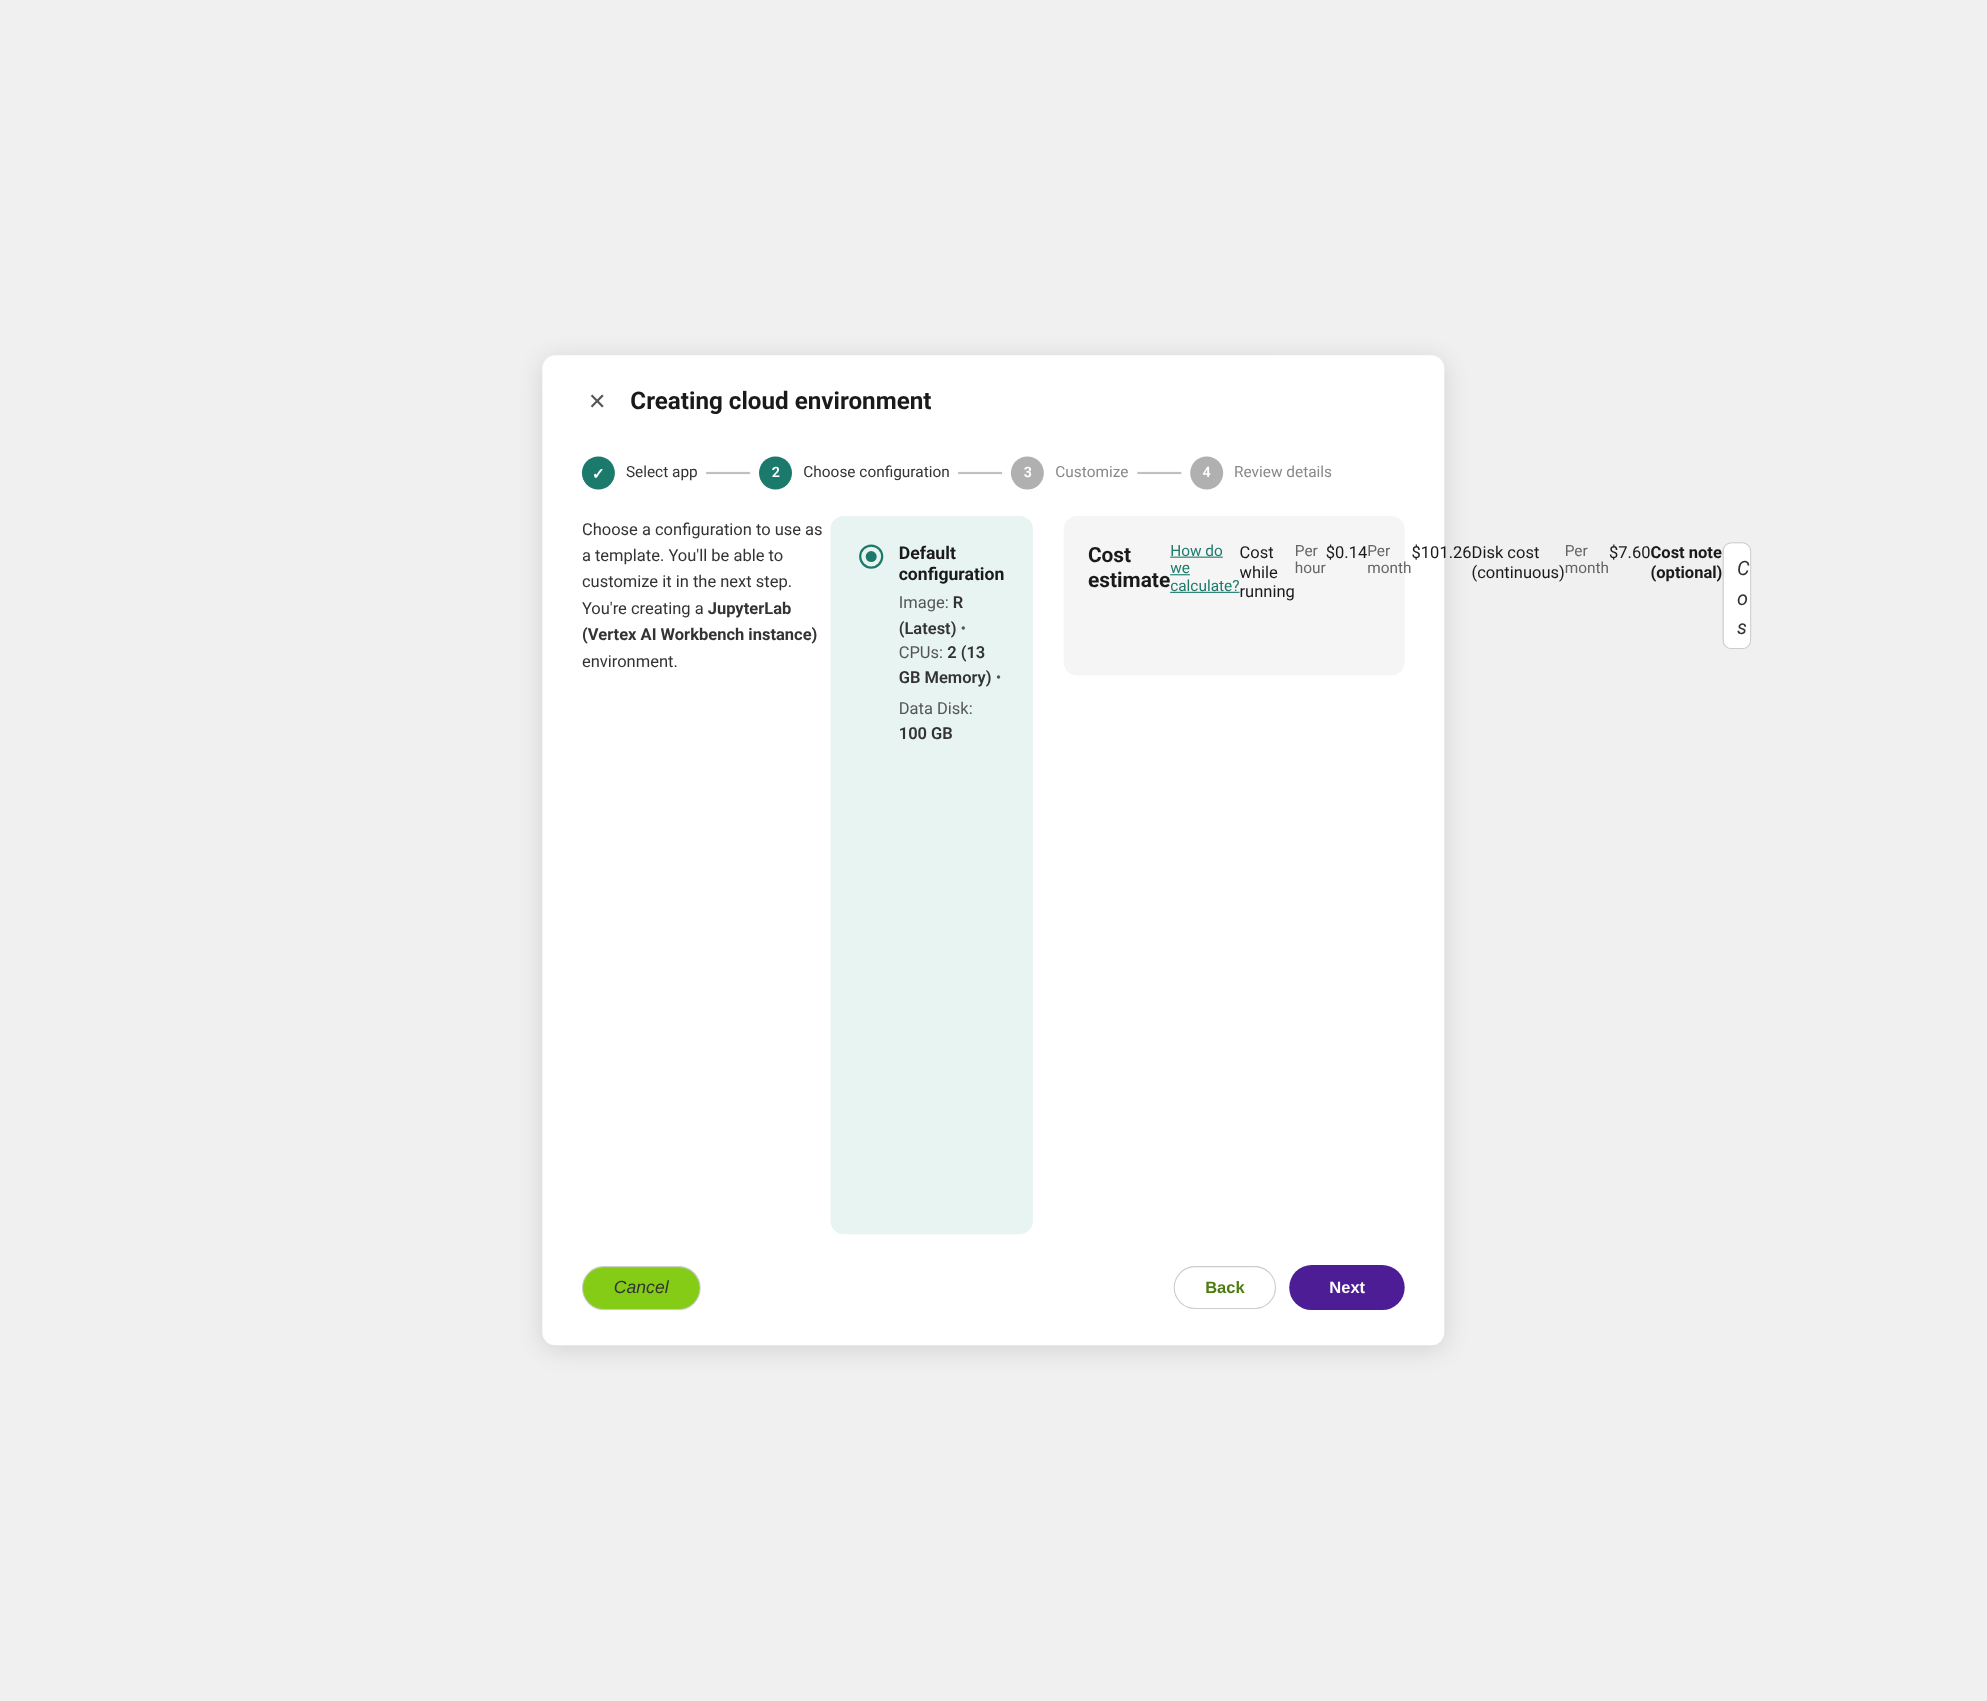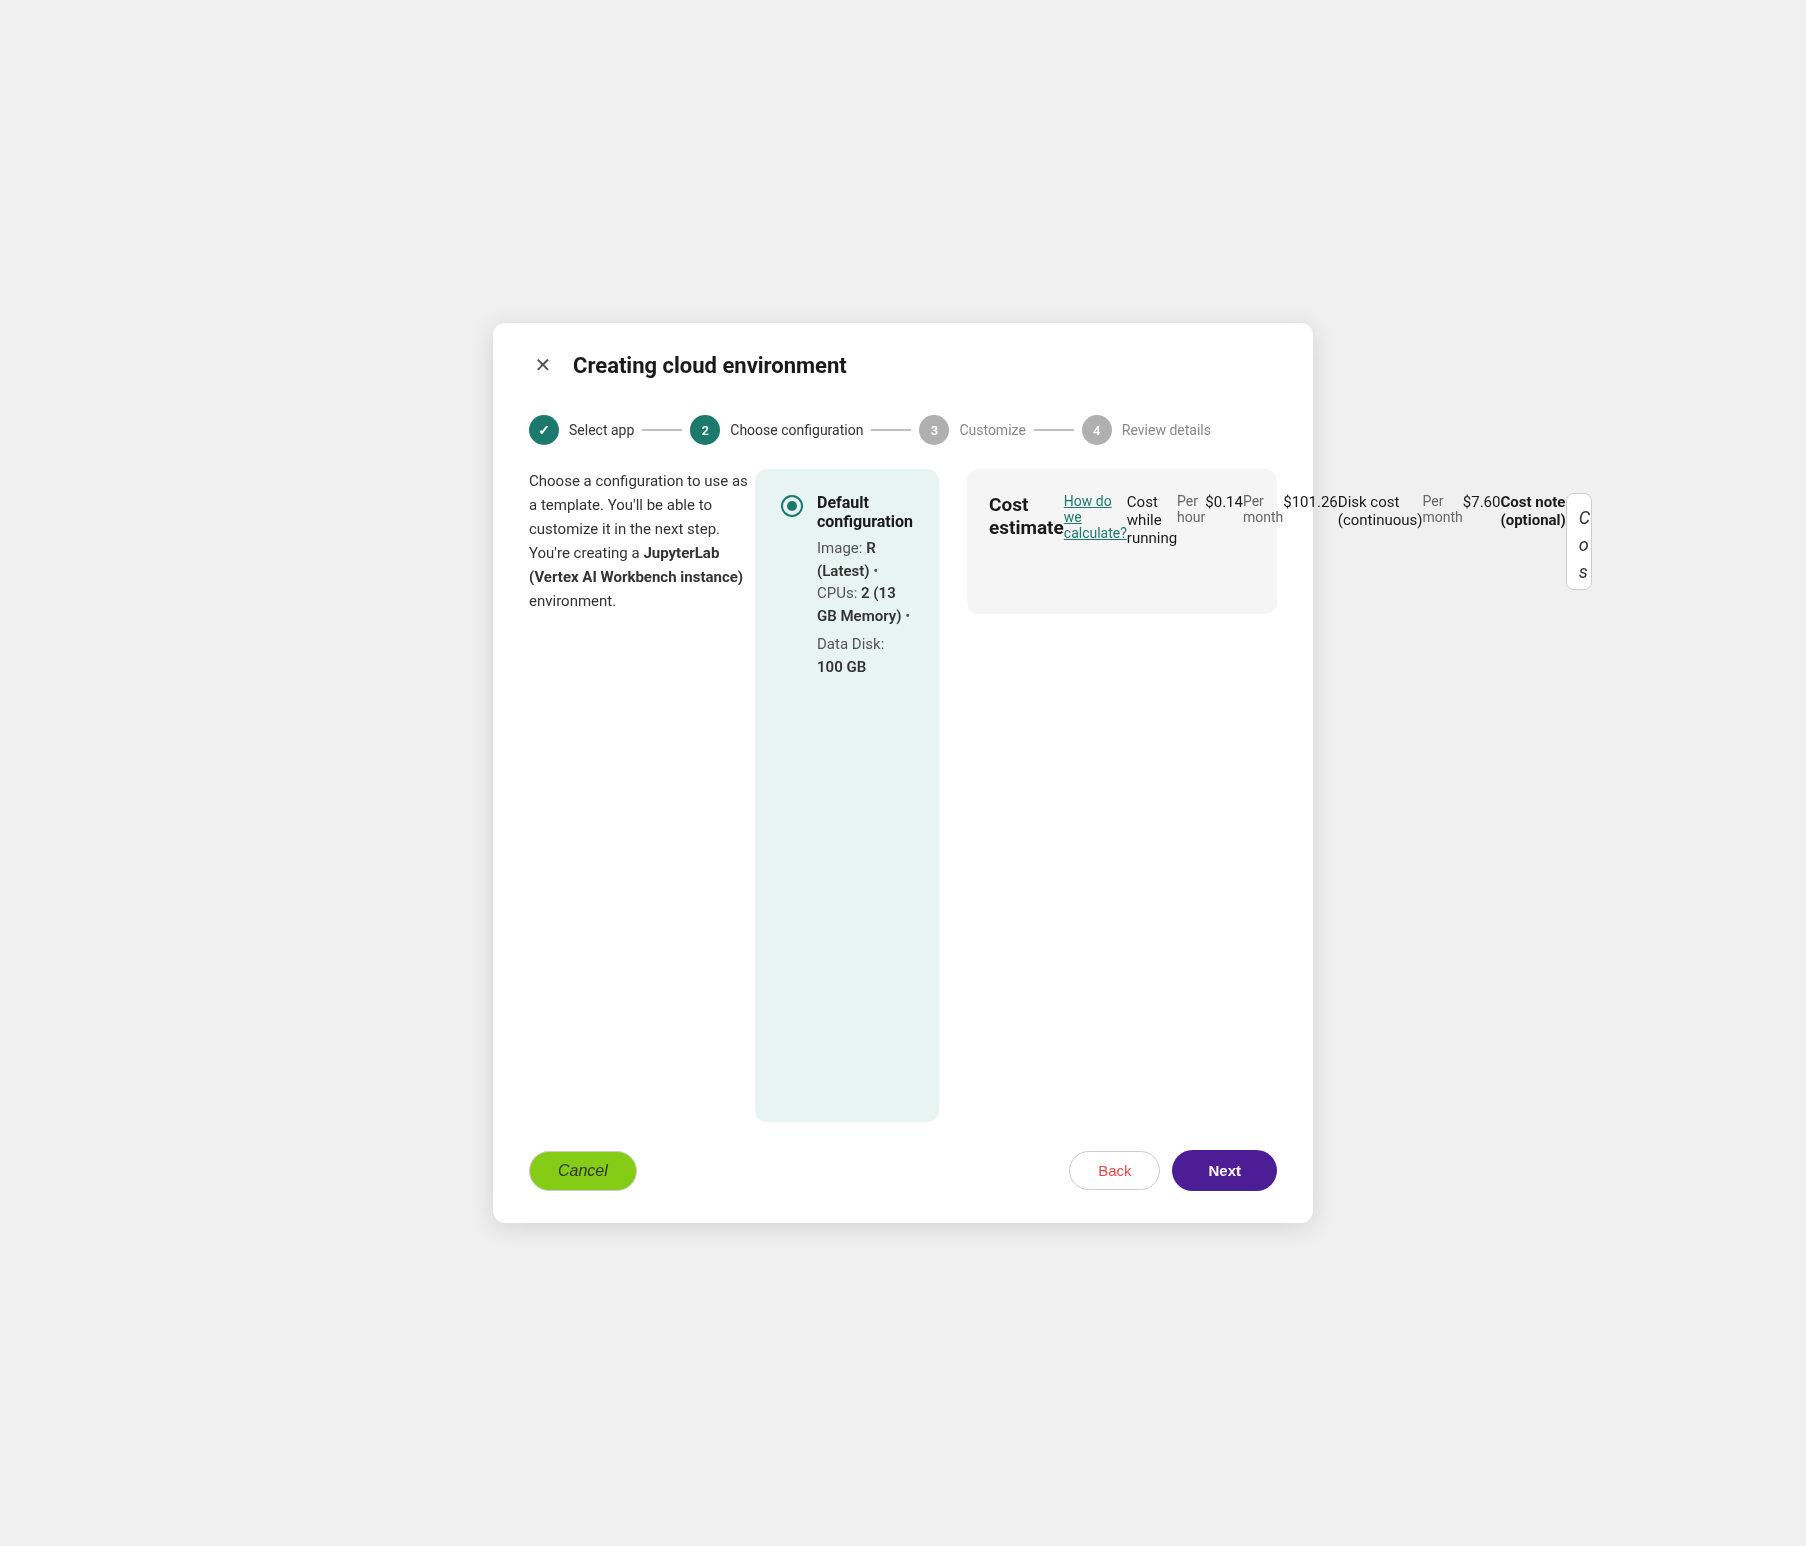--- a/index.html
+++ b/index.html
@@ -271,8 +271,8 @@
       padding: 10px 28px;
       font-size: 15px;
       cursor: pointer;
-      color: #ef4444;
-      font-weight: 400;
+      color: #4d7c0f;
+      font-weight: 700;
     }
     .btn-next {
       background: #4c1d95;

